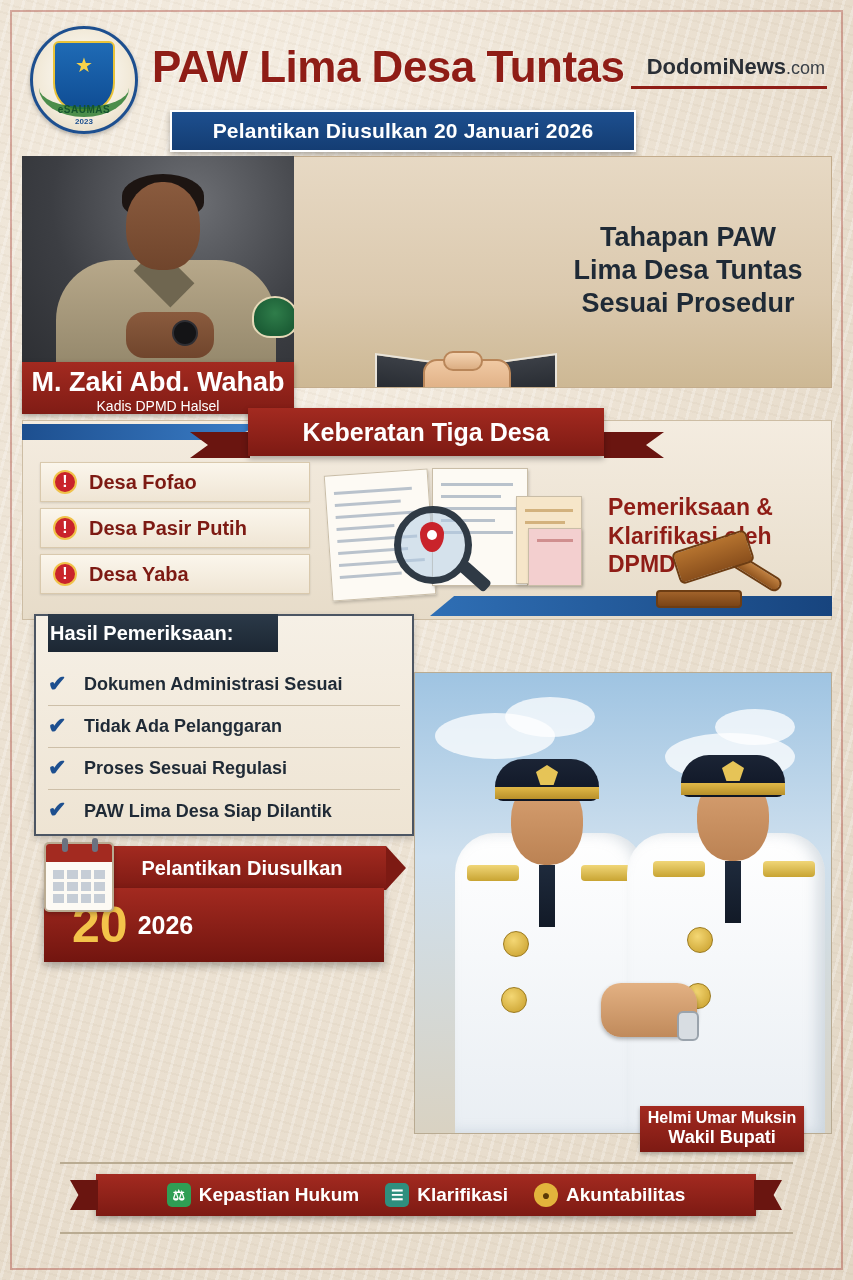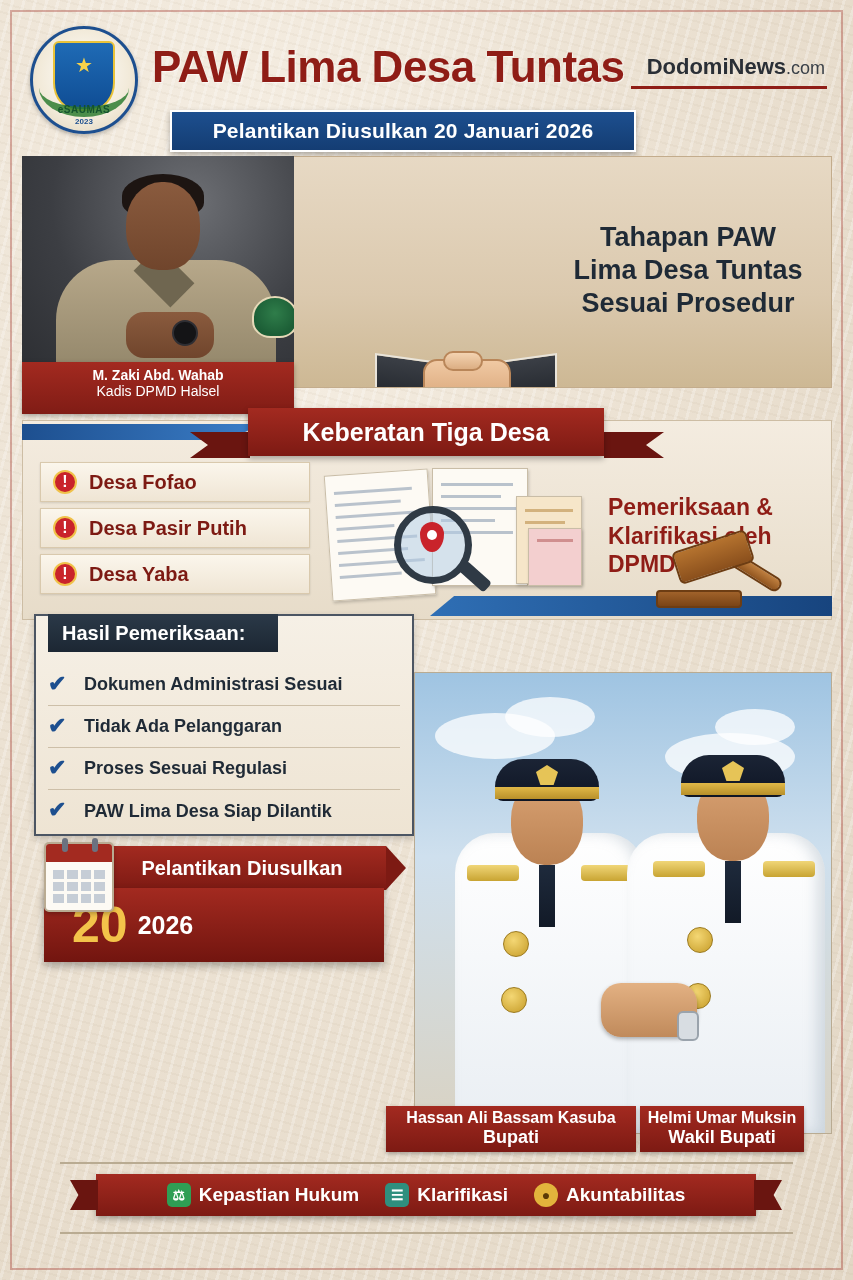--- a/index.html
+++ b/index.html
@@ -152,7 +152,7 @@
     color: #fff; text-align: center; padding-top: 5px;
     box-shadow: 0 2px 5px rgba(0,0,0,.3);
   }
-  .namebar .n1 { font-size: 14px; font-weight: bold; }
+  .namebar .n1 { font-size: 27px; font-weight: bold; }
   .namebar .n2 { font-size: 14px; }
 
   .handshake {

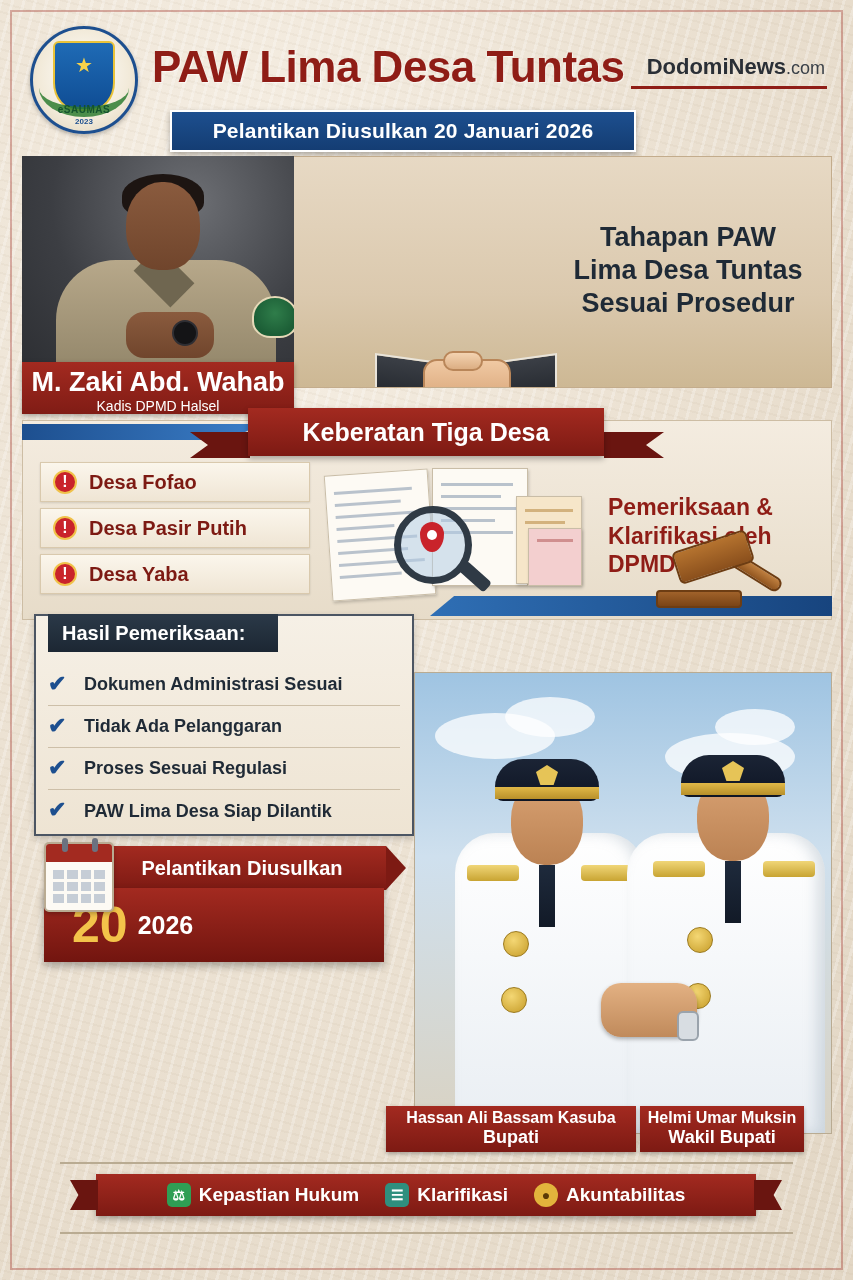--- a/index.html
+++ b/index.html
@@ -296,7 +296,7 @@
   .hasil-head {
     position: absolute; left: 48px; top: 614px; width: 230px; height: 38px;
     background: linear-gradient(180deg,#2b3948 0%, #1c2733 100%);
-    display: flex; align-items: center; padding-left: 14px;
+    display: flex; align-items: center; padding-left: 2px;
   }
   .hasil-head span { color: #fff; font-size: 20px; font-weight: bold; }
   .hasil-list {

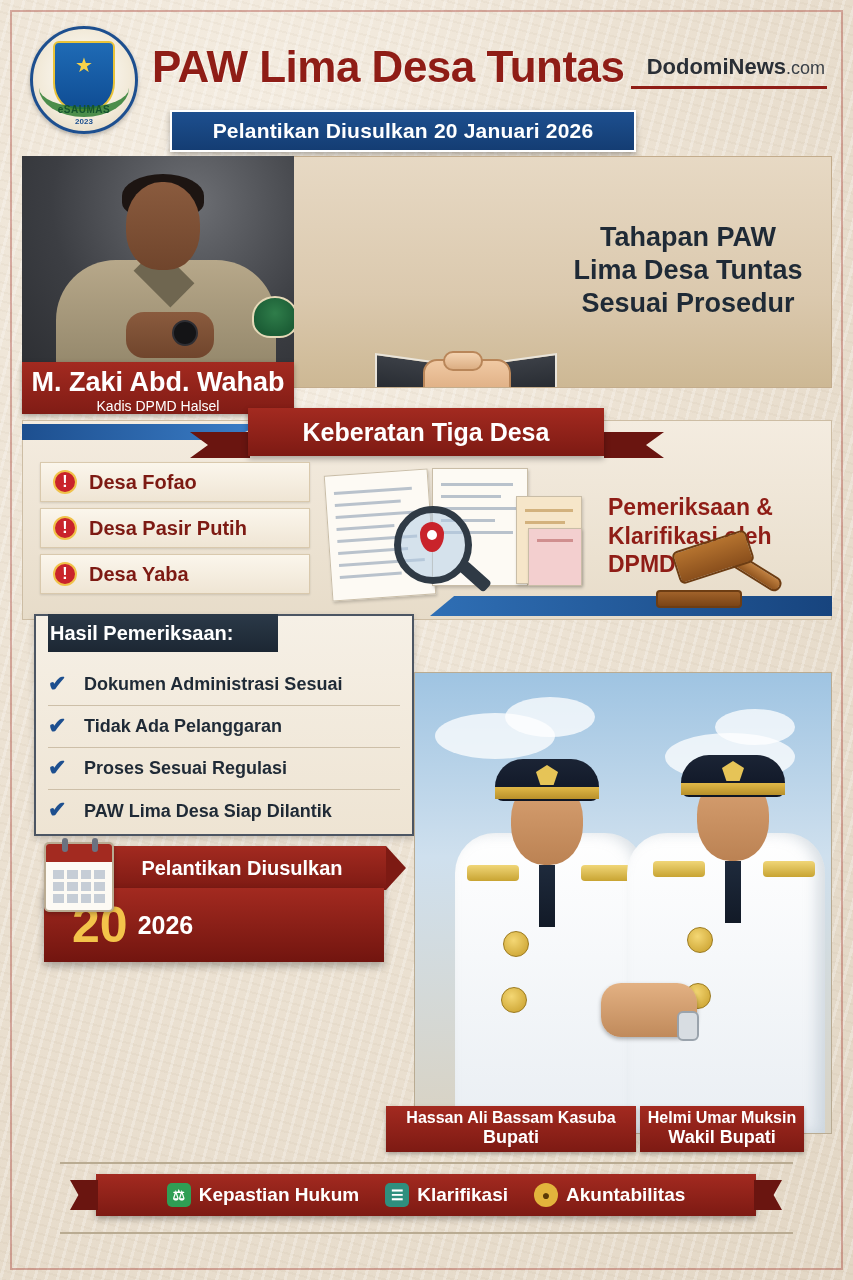--- a/index.html
+++ b/index.html
@@ -665,10 +665,6 @@
     <div class="wrist-watch"></div>
   </div>
 
-  <div class="label-duo-l">
-    <div class="n1">Hassan Ali Bassam Kasuba</div>
-    <div class="n2">Bupati</div>
-  </div>
   <div class="label-duo-r">
     <div class="n1">Helmi Umar Muksin</div>
     <div class="n2">Wakil Bupati</div>

